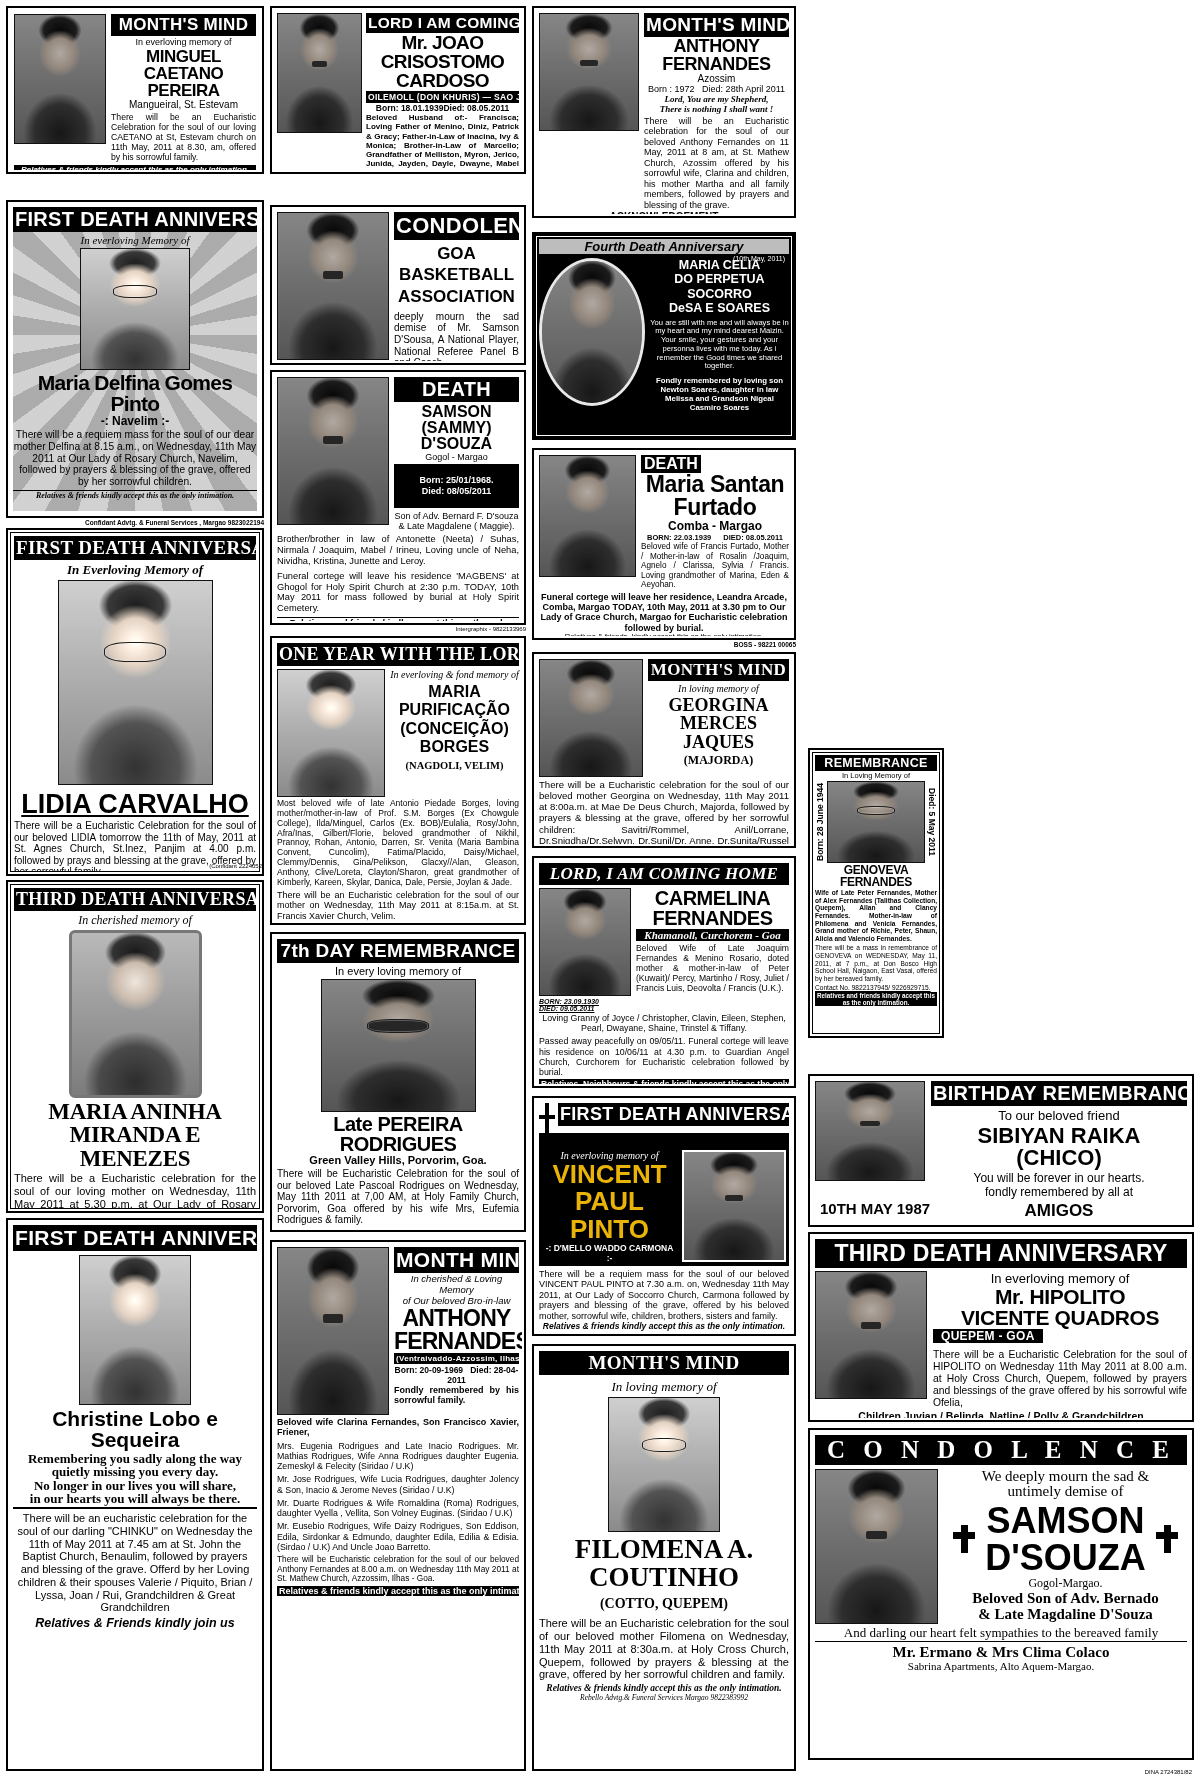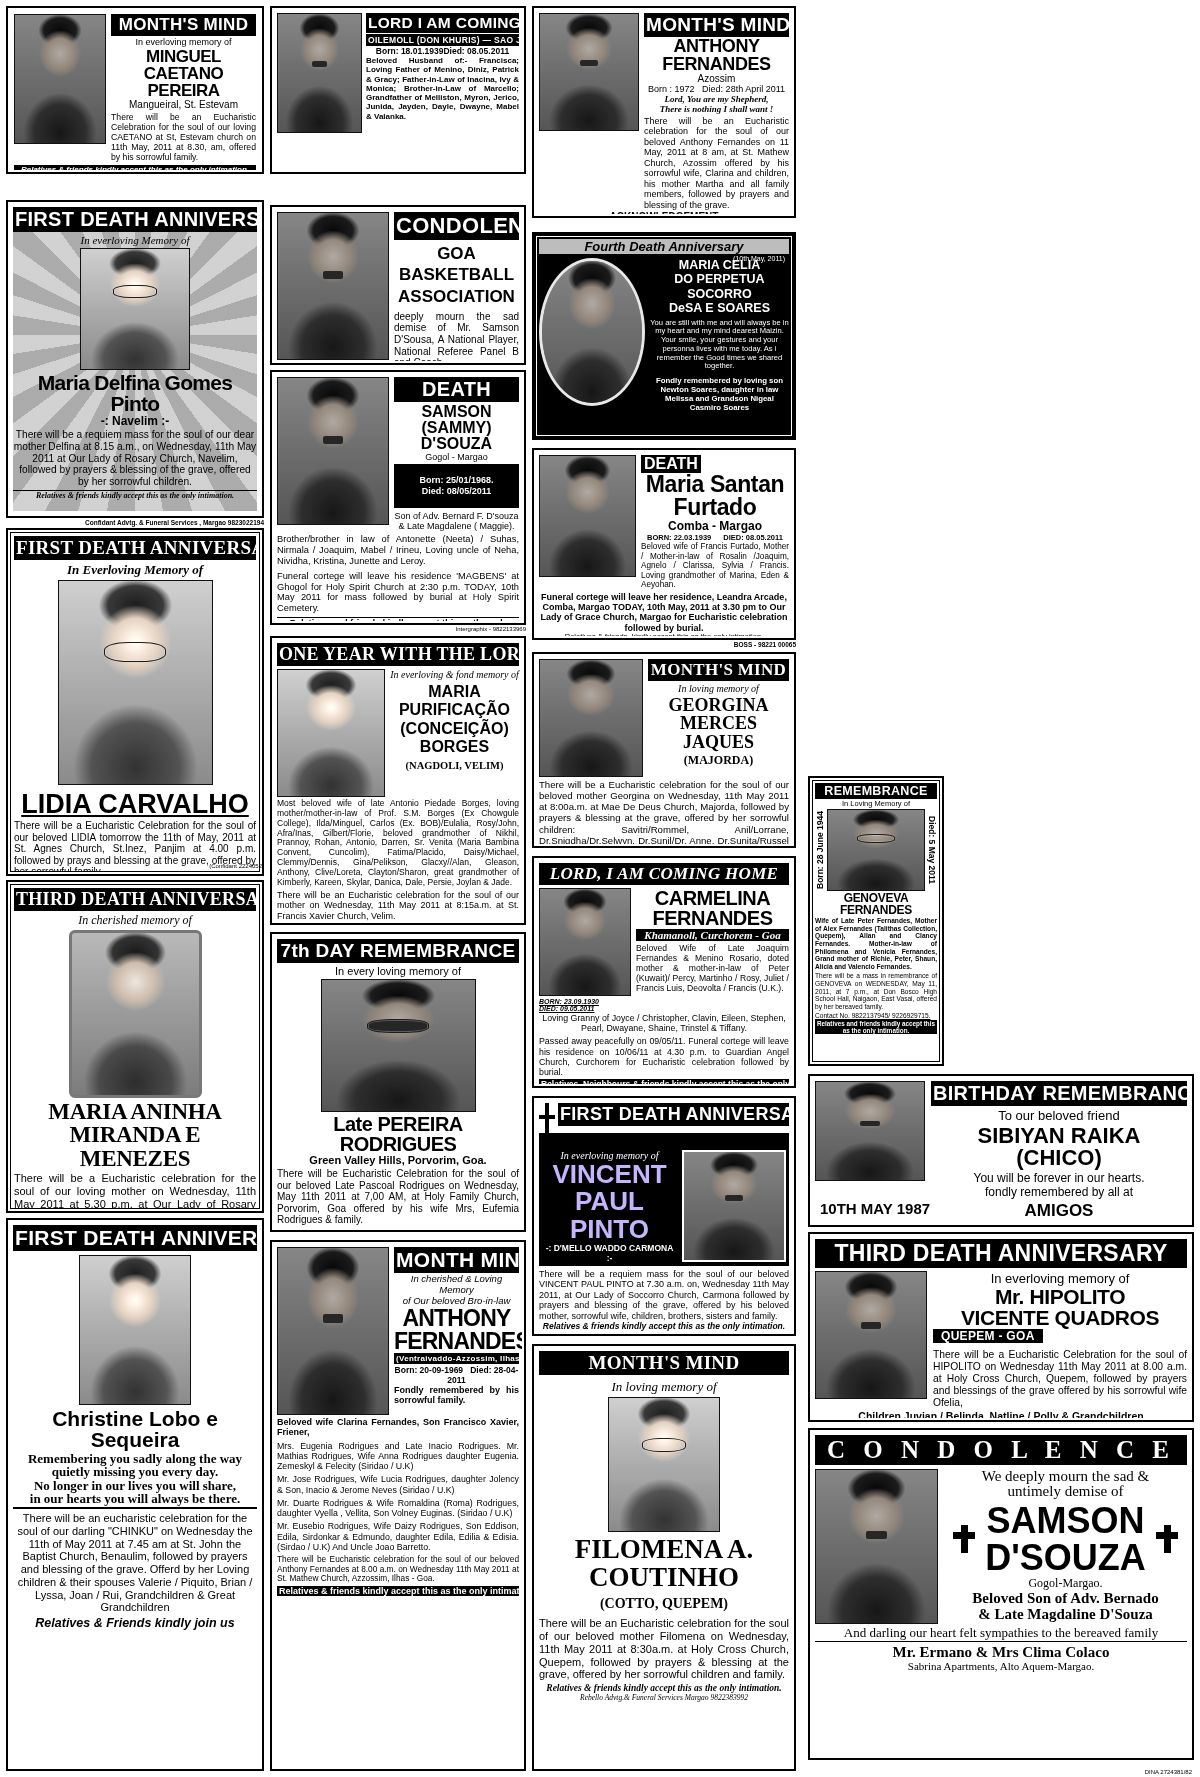--- a/index.html
+++ b/index.html
@@ -165,6 +165,8 @@
       <div class="photo male dark" style="width:85px;height:120px;flex:0 0 85px;"></div>
       <div style="flex:1;min-width:0;">
         <div class="banner sq" style="font-size:15.5px;">LORD I AM COMING HOME</div>
+        <div class="name-blk" style="font-size:19px;white-space:pre-line;letter-spacing:-.6px;">Mr. JOAO
+CRISOSTOMO CARDOSO</div>
         <div class="banner sq" style="font-size:8.5px;margin-top:1px;">OILEMOLL (DON KHURIS) — SAO JOSE DE AREAL</div>
         <div style="display:flex;justify-content:center;font-size:8.5px;font-weight:bold;">
           <span>Born: 18.01.1939</span>

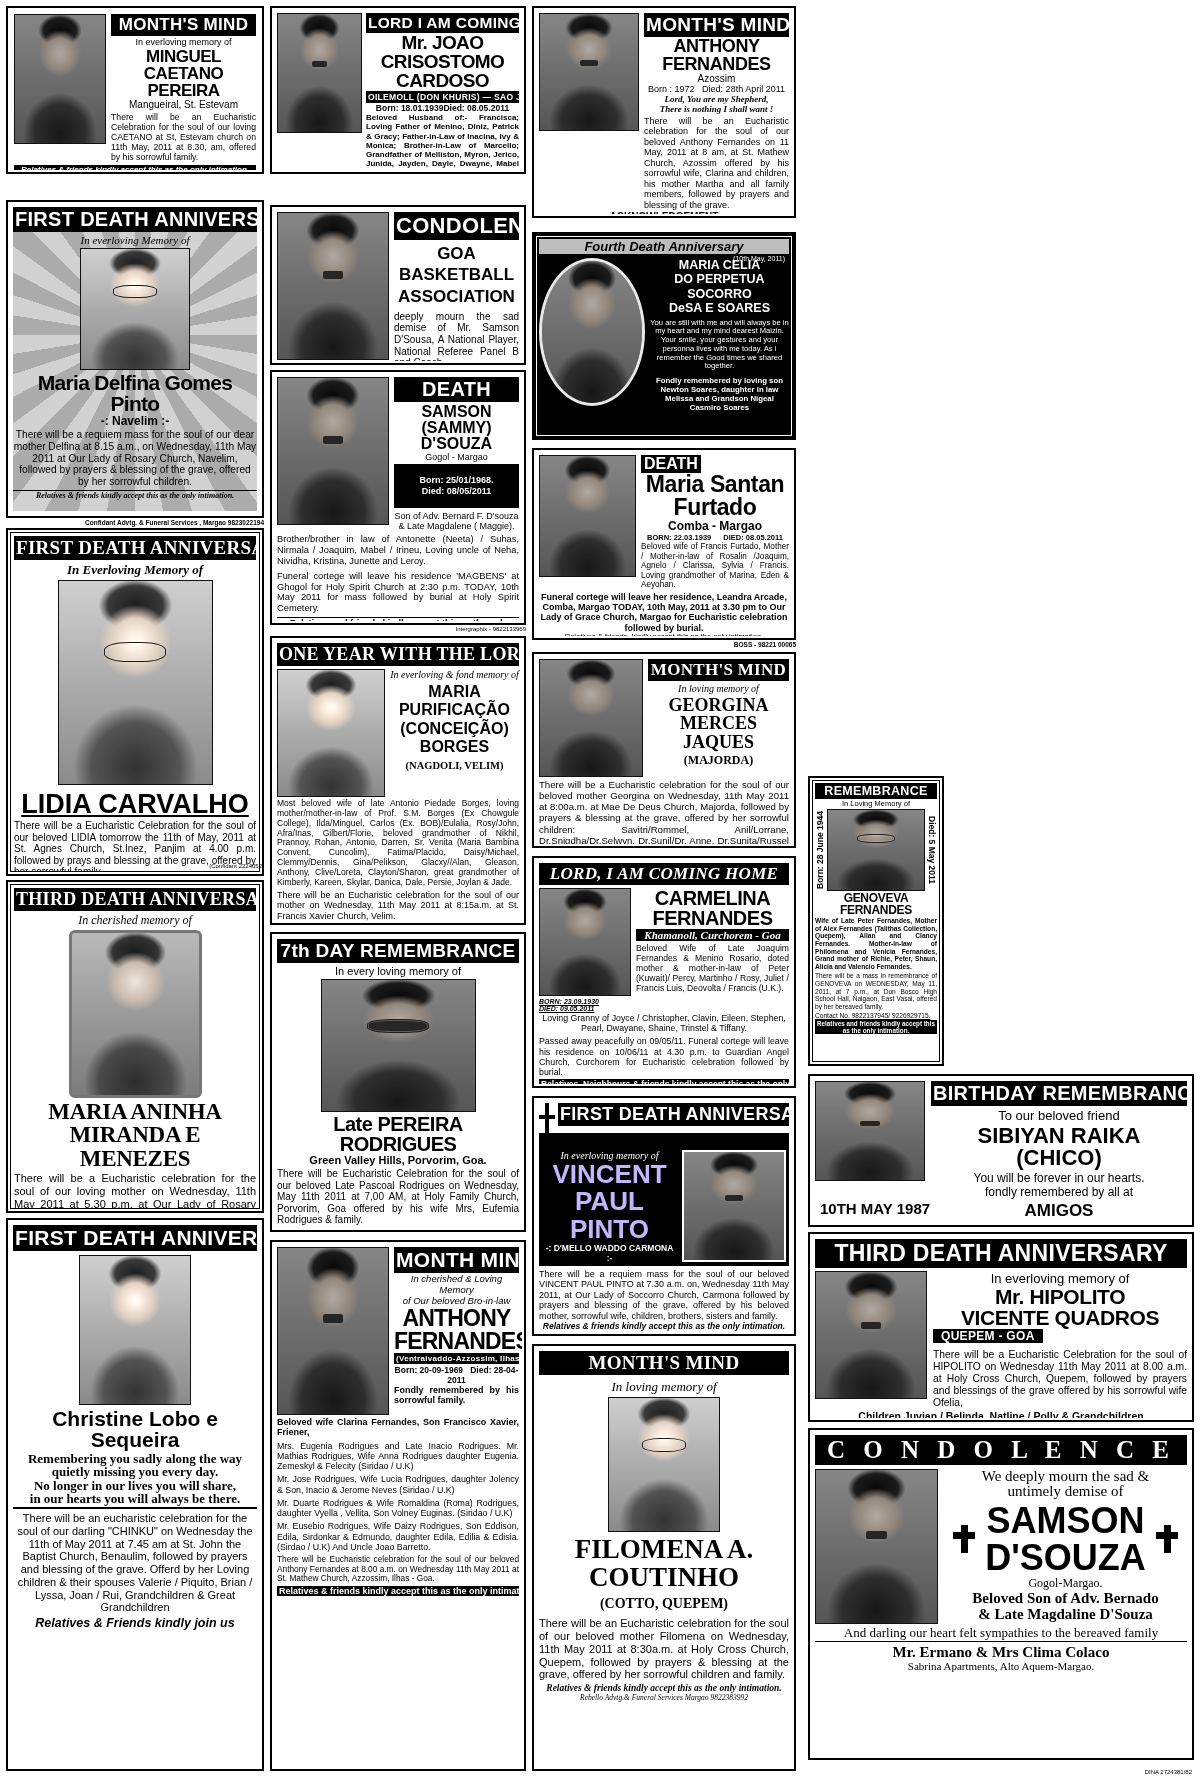--- a/index.html
+++ b/index.html
@@ -421,7 +421,7 @@
   </div>
 </div>
 
-<div class="ad" style="left:808px; top:776px; width:136px; height:290px;">
+<div class="ad" style="left:808px; top:748px; width:136px; height:290px;">
   <div class="inner" style="padding:2px;">
     <div class="banner sq" style="font-size:12.5px;">REMEMBRANCE</div>
     <div class="sub" style="font-size:7.5px;">In Loving Memory of</div>

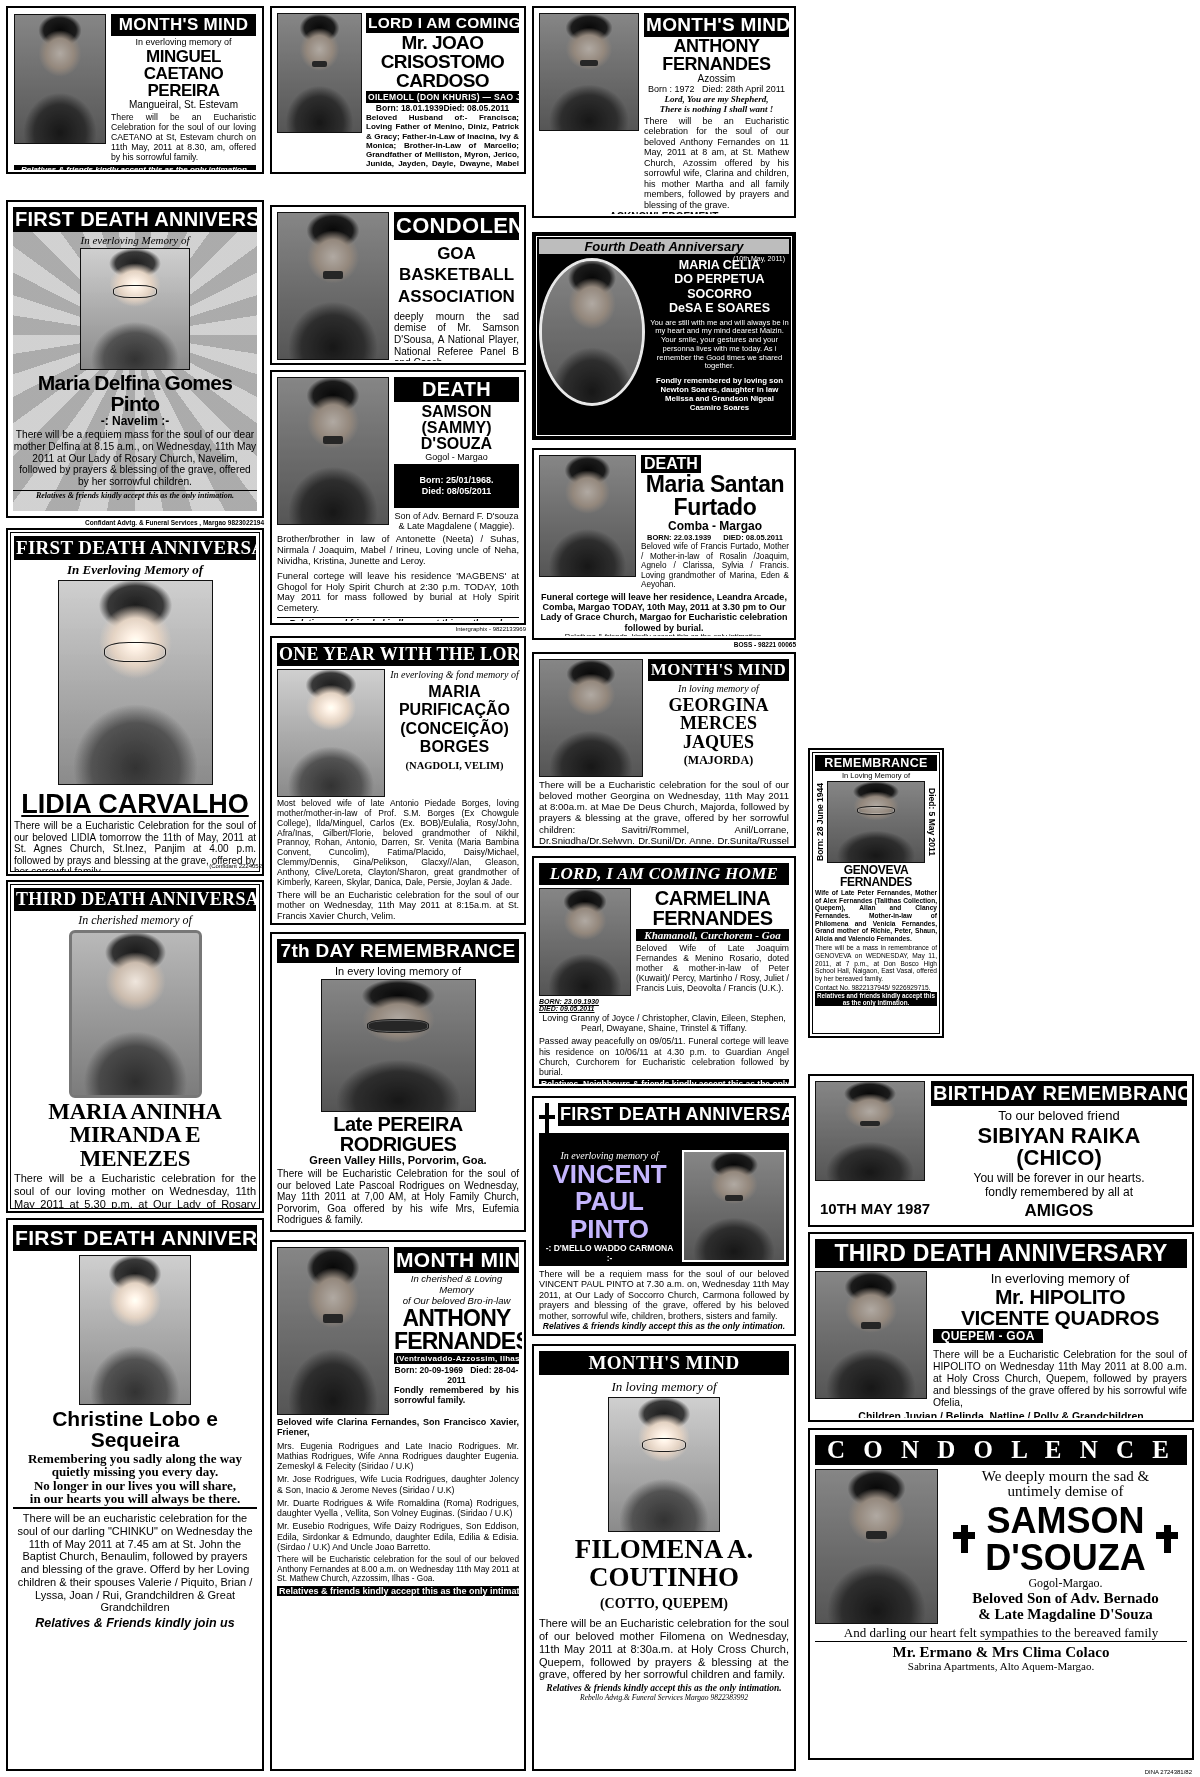--- a/index.html
+++ b/index.html
@@ -392,7 +392,7 @@
     <div style="display:flex;gap:5px;background:#000;color:#fff;padding:3px;margin-top:-16px;">
       <div style="flex:1;min-width:0;padding-top:14px;">
         <div class="script" style="font-size:10px;color:#fff;">In everloving memory of</div>
-        <div class="name-blk" style="font-size:26px;white-space:pre-line;color:#c4b5fd;line-height:1.05;">VINCENT
+        <div class="name-blk" style="font-size:26px;white-space:pre-line;color:#eab308;line-height:1.05;">VINCENT
 PAUL
 PINTO</div>
         <div class="sub" style="font-size:8.5px;font-weight:bold;color:#fff;">-: D'MELLO WADDO CARMONA :-</div>

